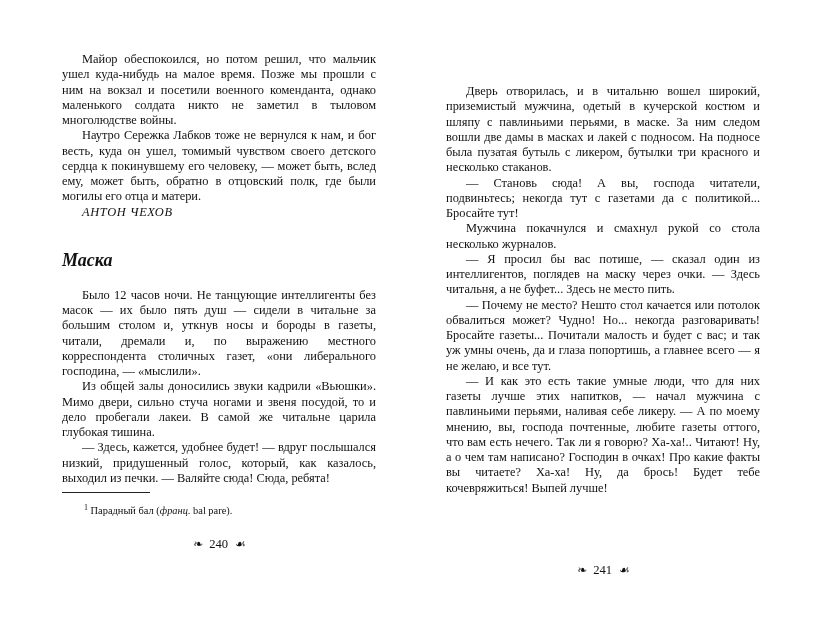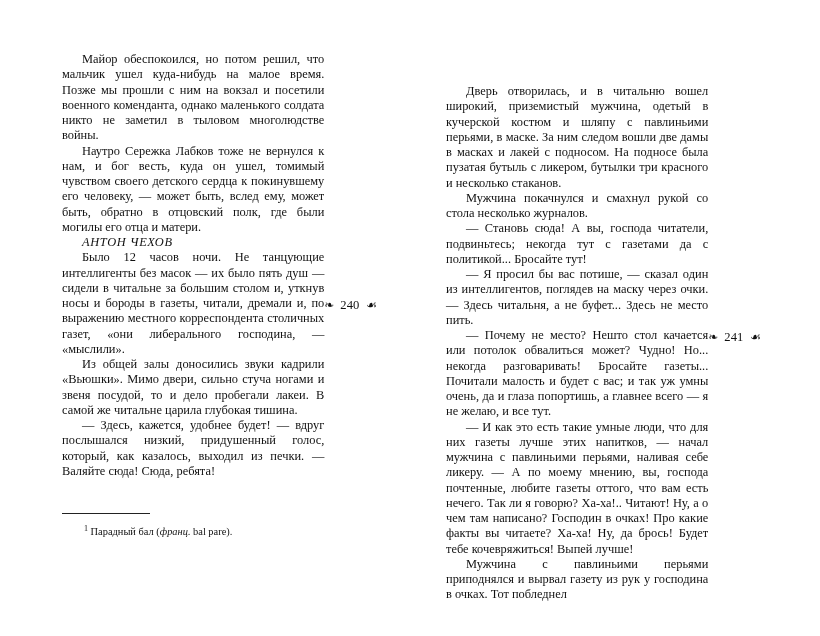--- a/index.html
+++ b/index.html
@@ -28,7 +28,7 @@
     height: 580px;
     padding: 52px 46px 34px 46px;
     display: flex;
-    flex-direction: row;
+    flex-direction: column;
   }
   .page-left { padding-left: 62px; padding-right: 34px; }
   .page-right { padding-left: 36px; padding-right: 60px; margin-top: 32px; }

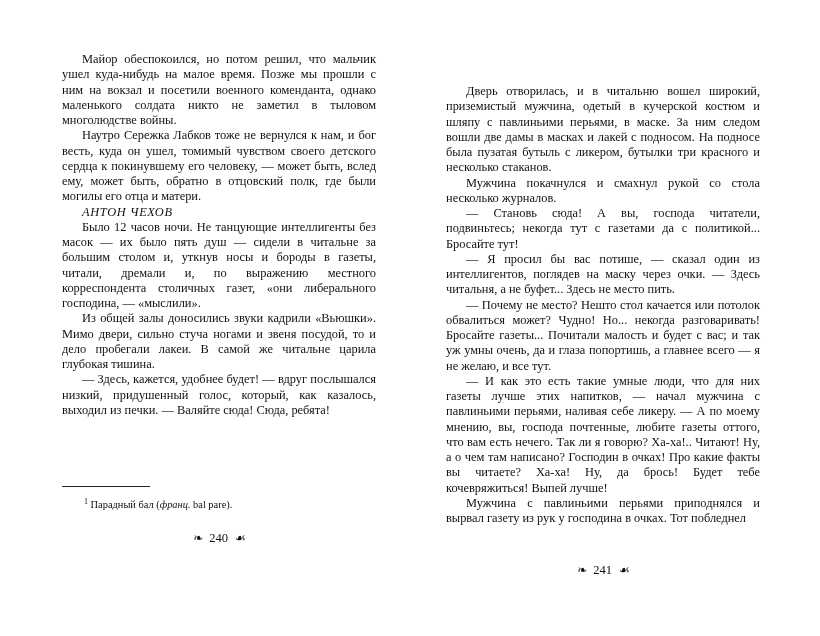--- a/index.html
+++ b/index.html
@@ -150,8 +150,8 @@
   <div class="page page-right">
     <div class="body-col">
       <p class="para">Дверь отворилась, и в читальню вошел широкий, приземистый мужчина, одетый в кучерской костюм и шляпу с павлиньими перьями, в маске. За ним следом вошли две дамы в масках и лакей с подносом. На подносе была пузатая бутыль с ликером, бутылки три красного и несколько стаканов.</p>
+      <p class="para">— Становь сюда! А вы, господа читатели, подвиньтесь; некогда тут с газетами да с политикой... Бросайте тут!</p>
       <p class="para">Мужчина покачнулся и смахнул рукой со стола несколько журналов.</p>
-      <p class="para">— Становь сюда! А вы, господа читатели, подвиньтесь; некогда тут с газетами да с политикой... Бросайте тут!</p>
       <p class="para">— Я просил бы вас потише, — сказал один из интеллигентов, поглядев на маску через очки. — Здесь читальня, а не буфет... Здесь не место пить.</p>
       <p class="para">— Почему не место? Нешто стол качается или потолок обвалиться может? Чудно! Но... некогда разговаривать! Бросайте газеты... Почитали малость и будет с вас; и так уж умны очень, да и глаза попортишь, а главнее всего — я не желаю, и все тут.</p>
       <p class="para">— И как это есть такие умные люди, что для них газеты лучше этих напитков, — начал мужчина с павлиньими перьями, наливая себе ликеру. — А по моему мнению, вы, господа почтенные, любите газеты оттого, что вам есть нечего. Так ли я говорю? Ха-ха!.. Читают! Ну, а о чем там написано? Господин в очках! Про какие факты вы читаете? Ха-ха! Ну, да брось! Будет тебе кочевряжиться! Выпей лучше!</p>

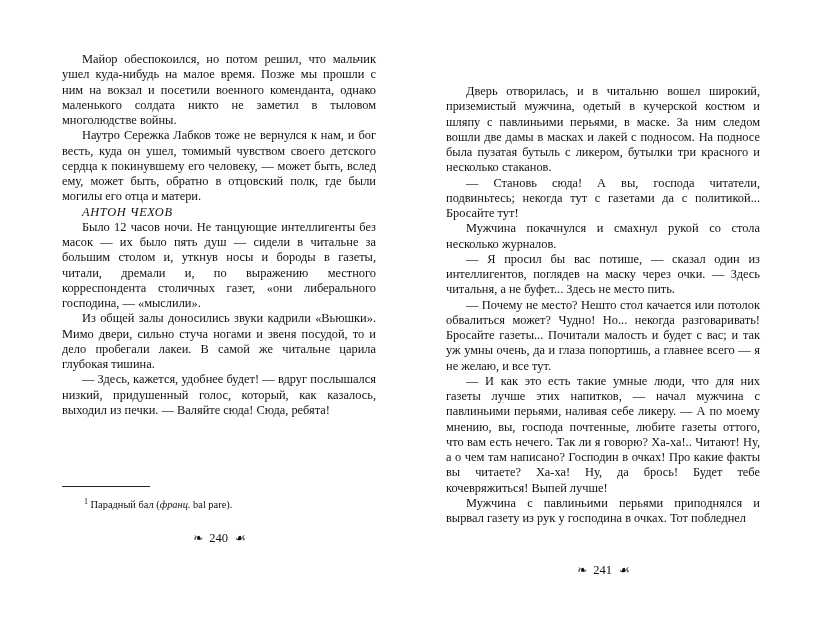--- a/index.html
+++ b/index.html
@@ -129,6 +129,7 @@
 
       <p class="para author">АНТОН ЧЕХОВ</p>
 
+      <p class="story-title">Маска</p>
 
       <p class="para">Было 12 часов ночи. Не танцующие интеллигенты без масок — их было пять душ — сидели в читальне за большим столом и, уткнув носы и бороды в газеты, читали, дремали и, по выражению местного корреспондента столичных газет, «они либерального господина, — «мыслили».</p>
       <p class="para">Из общей залы доносились звуки кадрили «Вьюшки». Мимо двери, сильно стуча ногами и звеня посудой, то и дело пробегали лакеи. В самой же читальне царила глубокая тишина.</p>

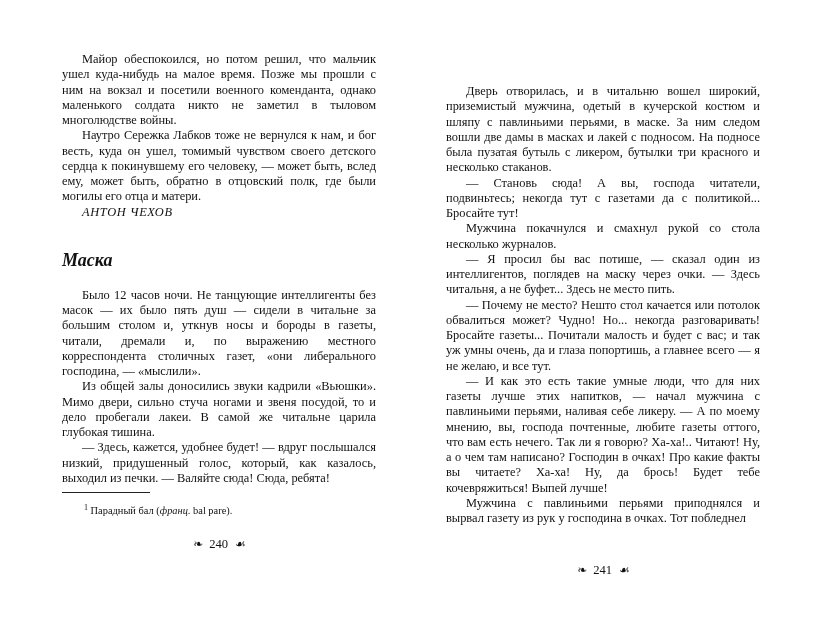--- a/index.html
+++ b/index.html
@@ -156,7 +156,6 @@
       <p class="para">— Я просил бы вас потише, — сказал один из интеллигентов, поглядев на маску через очки. — Здесь читальня, а не буфет... Здесь не место пить.</p>
       <p class="para">— Почему не место? Нешто стол качается или потолок обвалиться может? Чудно! Но... некогда разговаривать! Бросайте газеты... Почитали малость и будет с вас; и так уж умны очень, да и глаза попортишь, а главнее всего — я не желаю, и все тут.</p>
       <p class="para">— И как это есть такие умные люди, что для них газеты лучше этих напитков, — начал мужчина с павлиньими перьями, наливая себе ликеру. — А по моему мнению, вы, господа почтенные, любите газеты оттого, что вам есть нечего. Так ли я говорю? Ха-ха!.. Читают! Ну, а о чем там написано? Господин в очках! Про какие факты вы читаете? Ха-ха! Ну, да брось! Будет тебе кочевряжиться! Выпей лучше!</p>
-      <p class="para">Мужчина с павлиньими перьями приподнялся и вырвал газету из рук у господина в очках. Тот побледнел</p>
     </div>
 
     <div class="folio right-folio">

